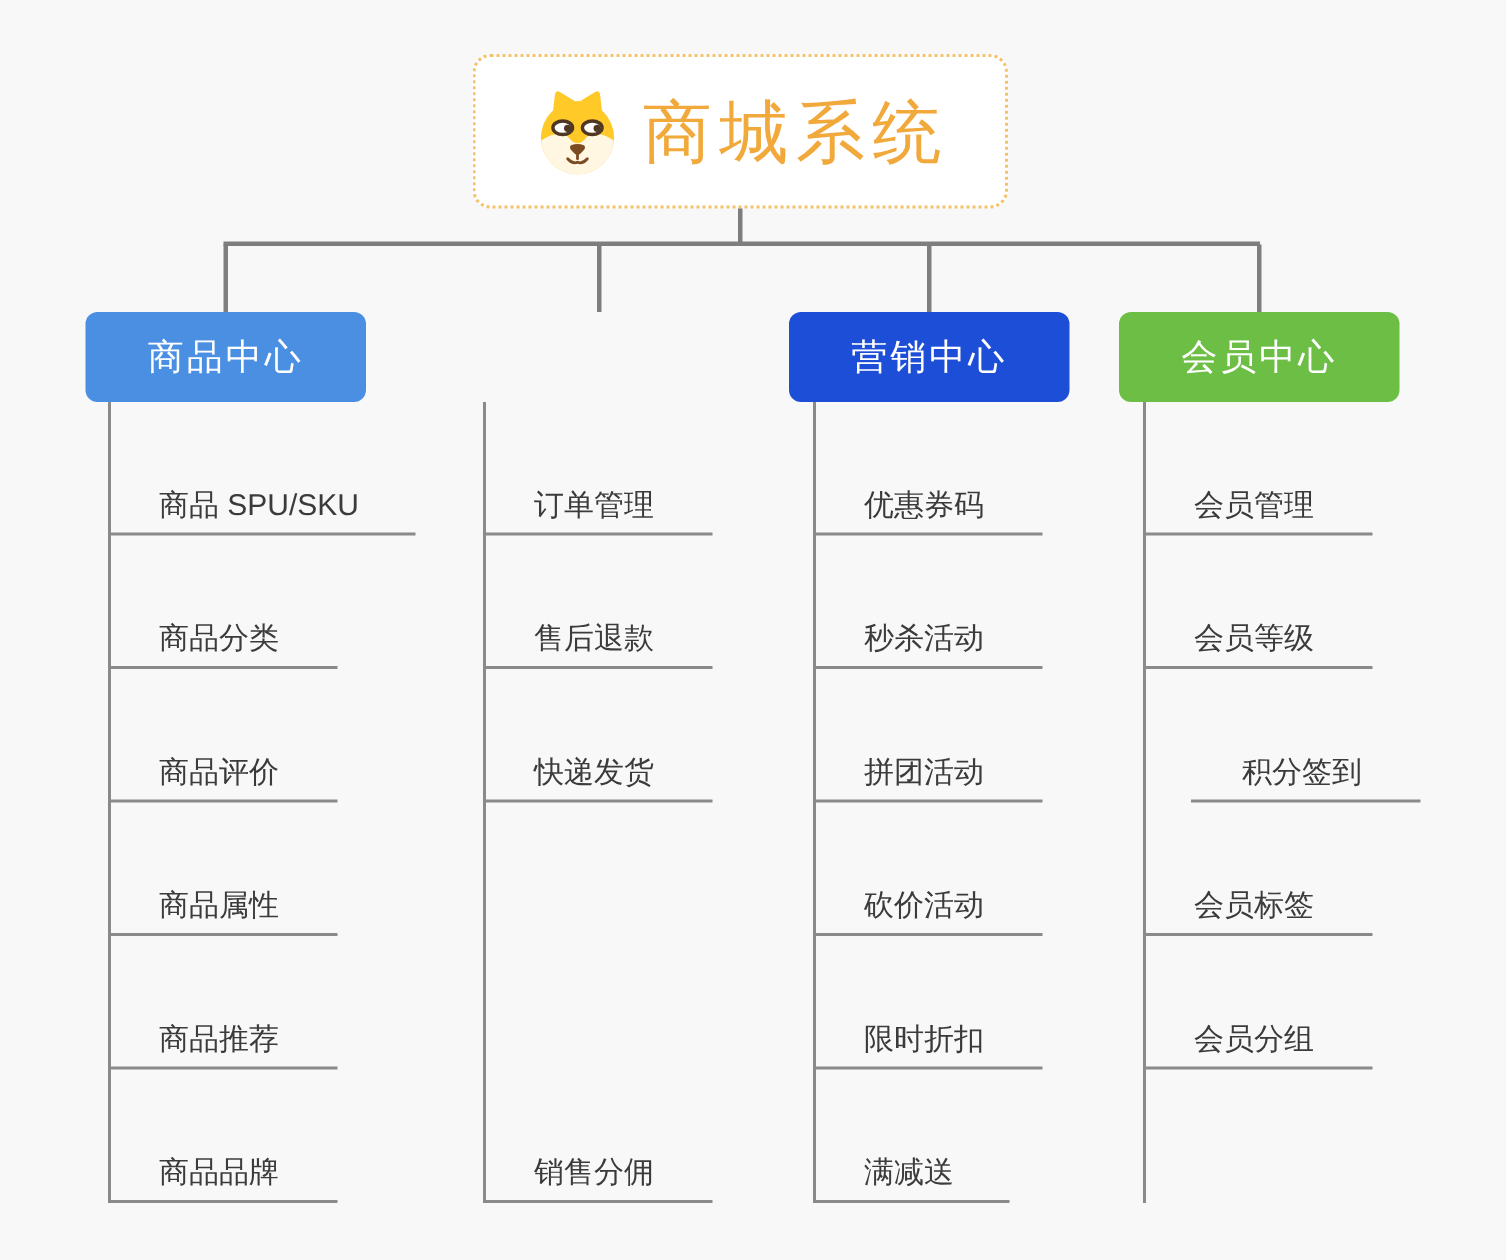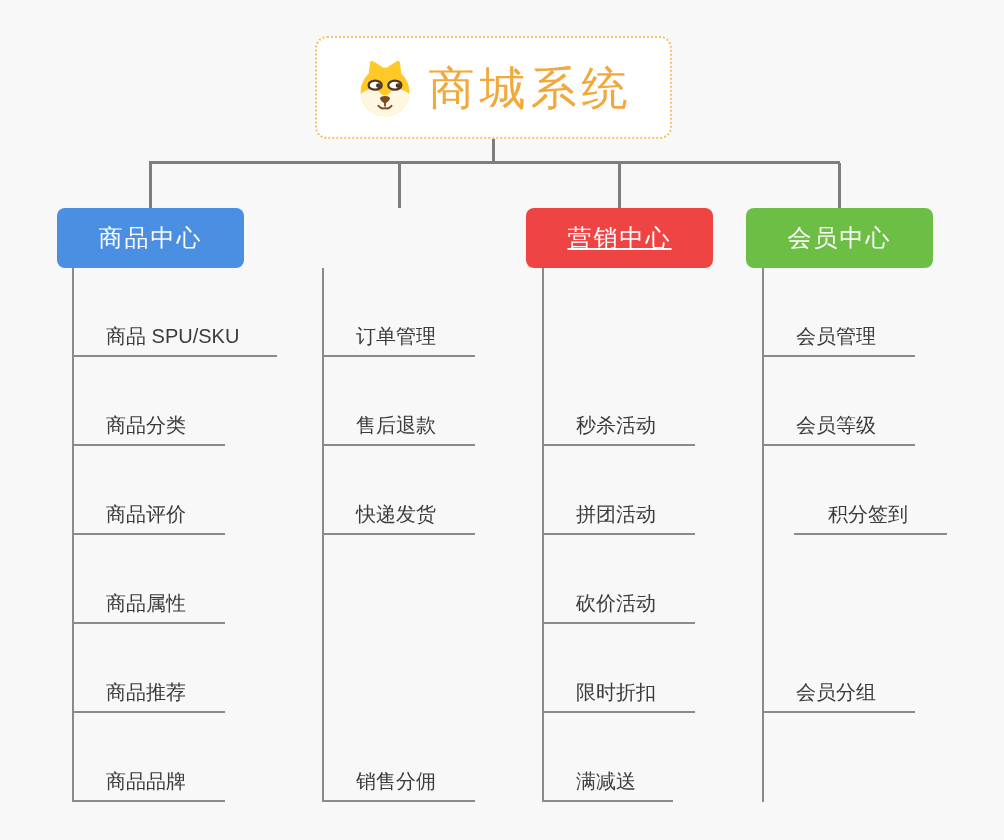--- a/index.html
+++ b/index.html
@@ -108,7 +108,7 @@
   <div class="conn drop" style="left:838px"></div>
 
   <div class="branch" style="left: 57px; background: rgb(74, 143, 226);">商品中心</div>
-  <div class="branch" style="left: 526px; background: #ef4444; text-decoration: underline;">营销中心</div>
+  <div class="branch" style="left: 526px; background: #1d4ed8;">营销中心</div>
   <div class="branch" style="left: 746px; background: rgb(108, 190, 69);">会员中心</div>
 
   <div class="vline" style="left:72px"></div>

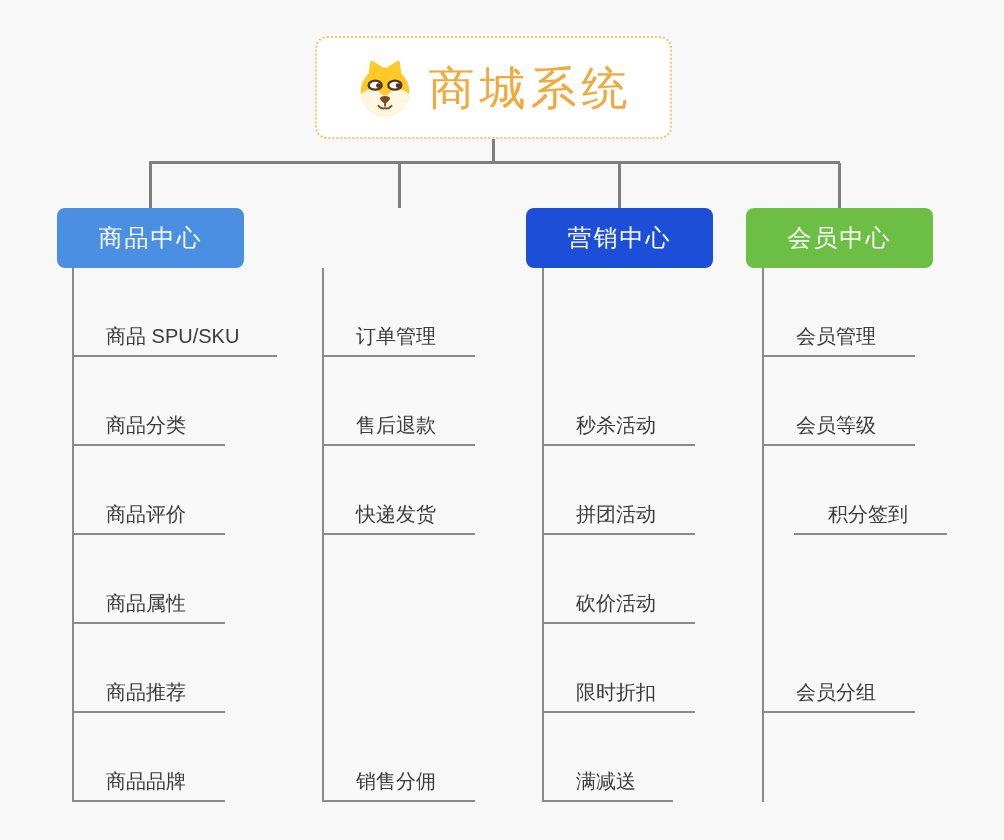--- a/index.html
+++ b/index.html
@@ -128,6 +128,7 @@
   <div class="leaf" style="left:322px;top:493px;width:153px">快递发货</div>
   <div class="leaf" style="left:322px;top:760px;width:153px">销售分佣</div>
 
+  <div class="leaf" style="left:542px;top:315px;width:153px">优惠券码</div>
   <div class="leaf" style="left:542px;top:404px;width:153px">秒杀活动</div>
   <div class="leaf" style="left:542px;top:493px;width:153px">拼团活动</div>
   <div class="leaf" style="left:542px;top:582px;width:153px">砍价活动</div>

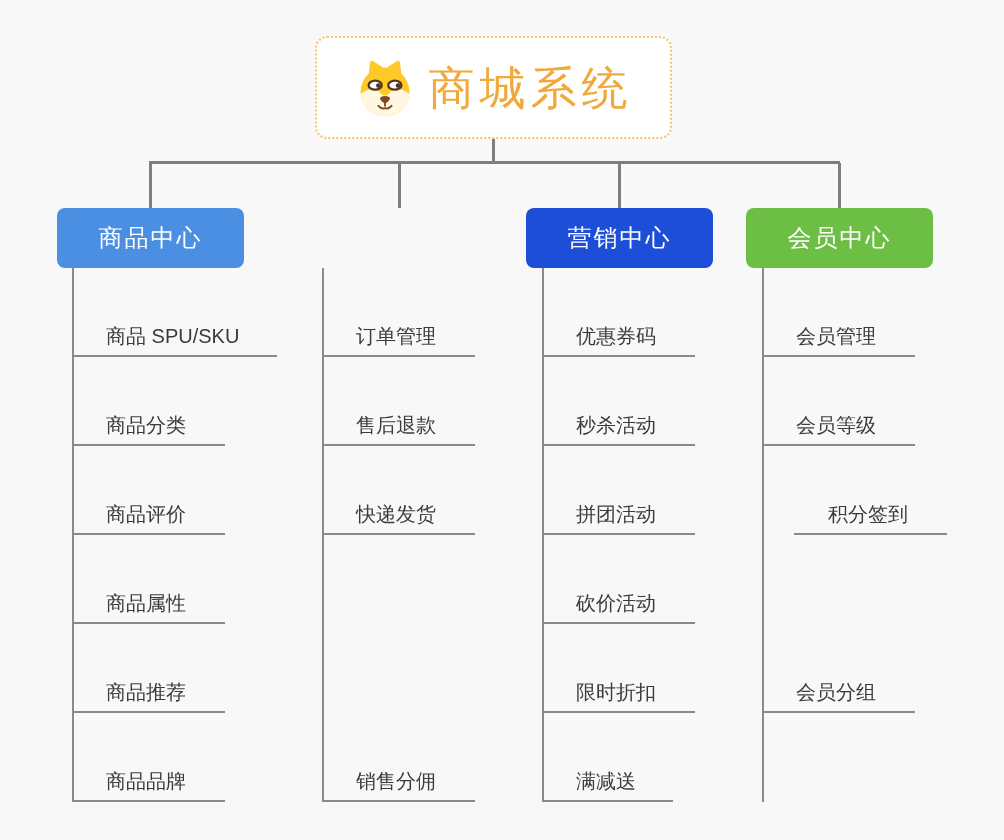--- a/index.html
+++ b/index.html
@@ -138,6 +138,7 @@
   <div class="leaf" style="left:762px;top:315px;width:153px">会员管理</div>
   <div class="leaf" style="left:762px;top:404px;width:153px">会员等级</div>
   <div class="leaf" style="left:794px;top:493px;width:153px">积分签到</div>
+  <div class="leaf" style="left:762px;top:582px;width:153px">会员标签</div>
   <div class="leaf" style="left:762px;top:671px;width:153px">会员分组</div>
 
 </div>

